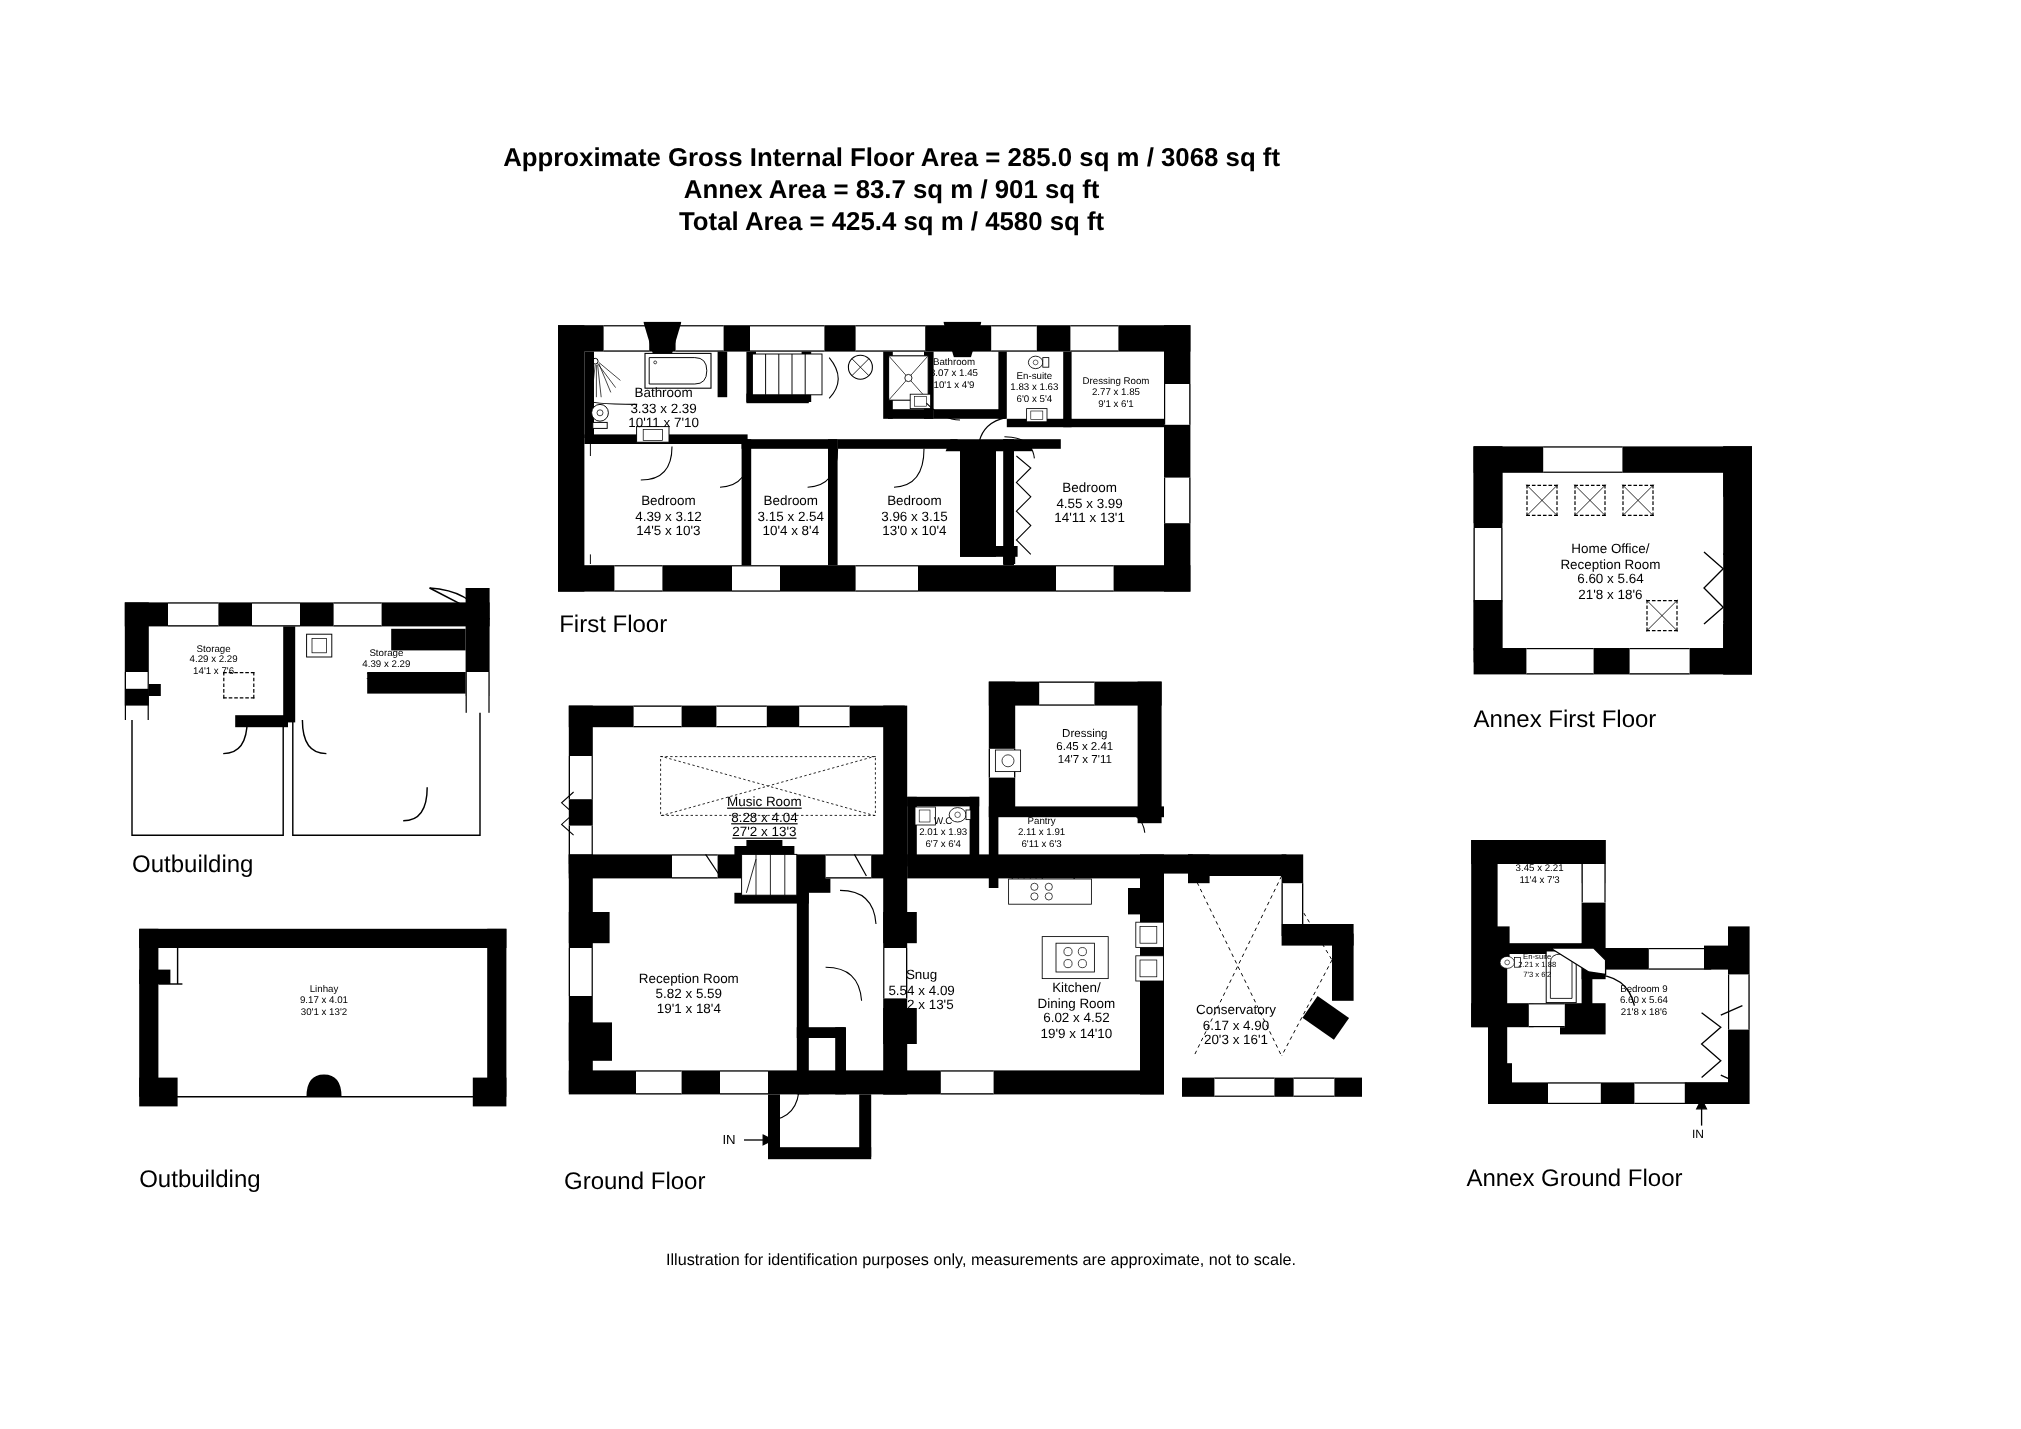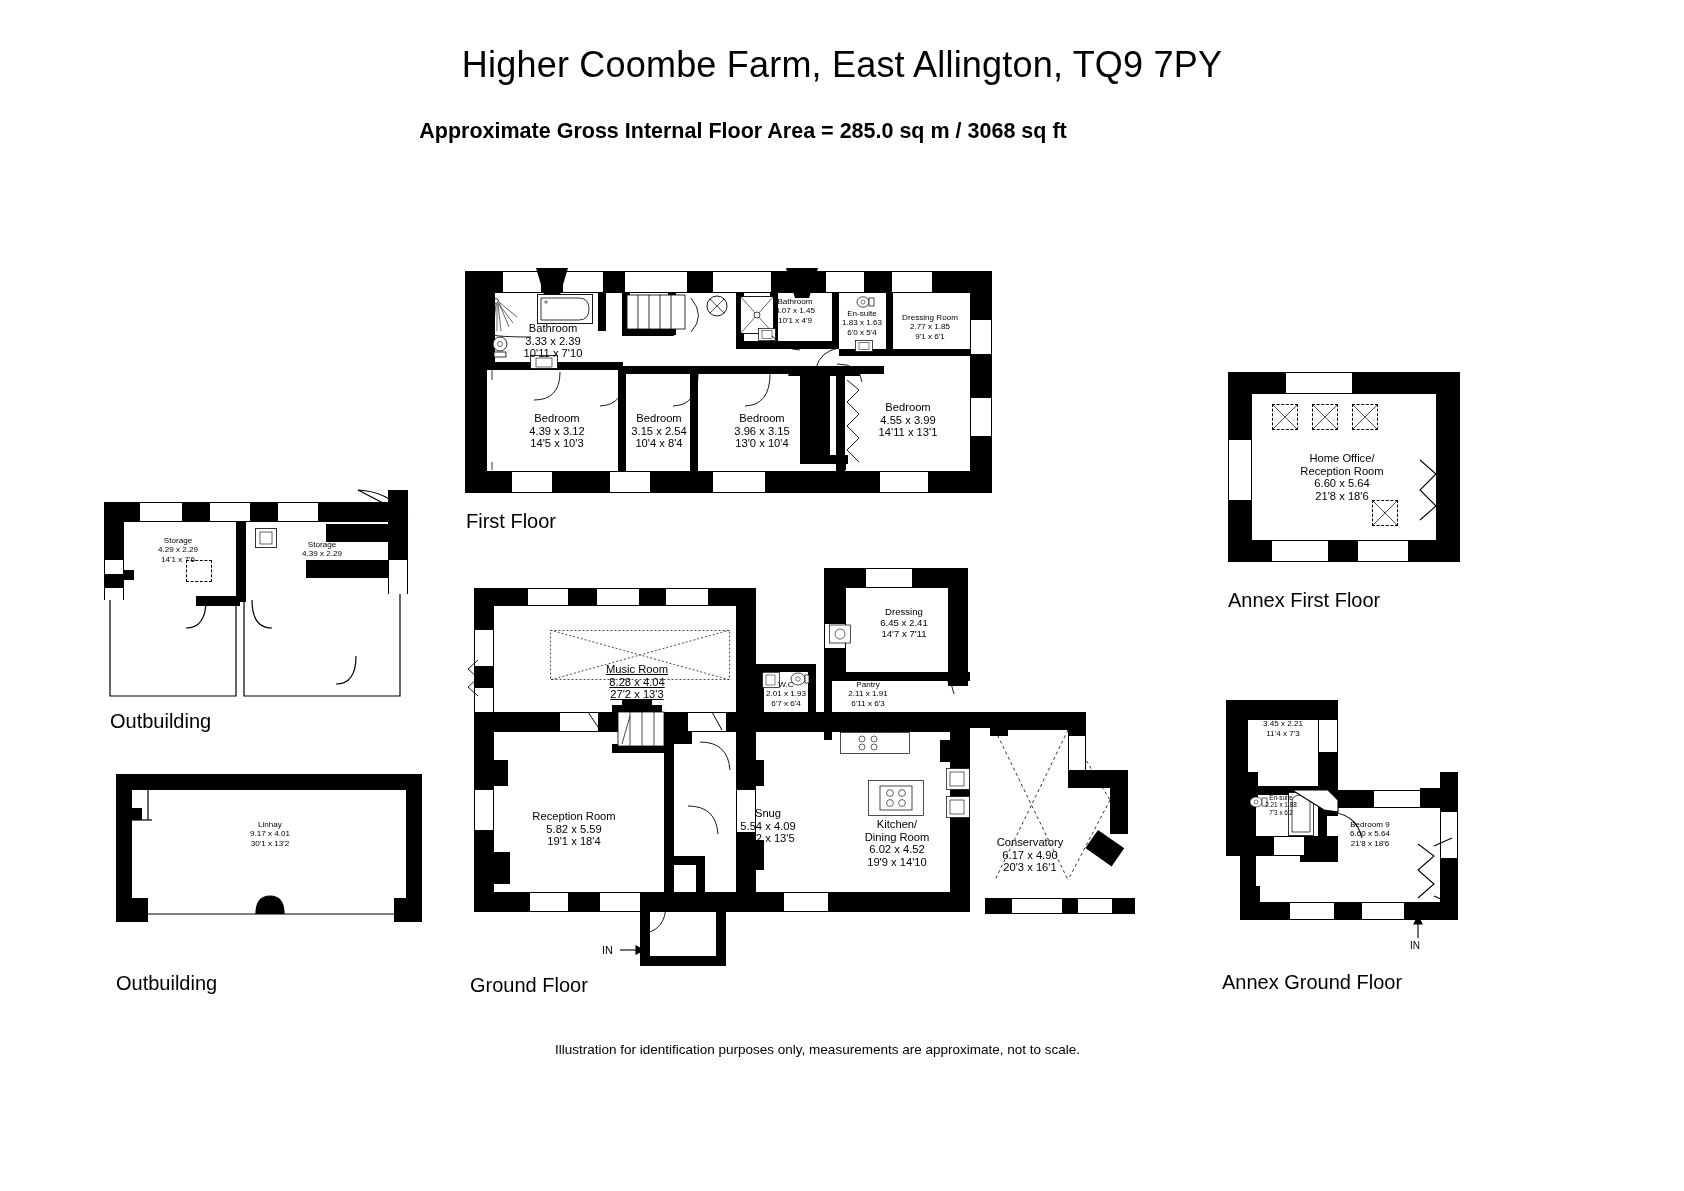--- a/index.html
+++ b/index.html
@@ -32,7 +32,6 @@
 
 <div class="stage">
 
-  <div id="title">Higher Coombe Farm, East Allington, TQ9 7PY</div>
 
   <div id="areas">
     <div>Approximate Gross Internal Floor Area  = 285.0 sq m  / 3068 sq ft</div>

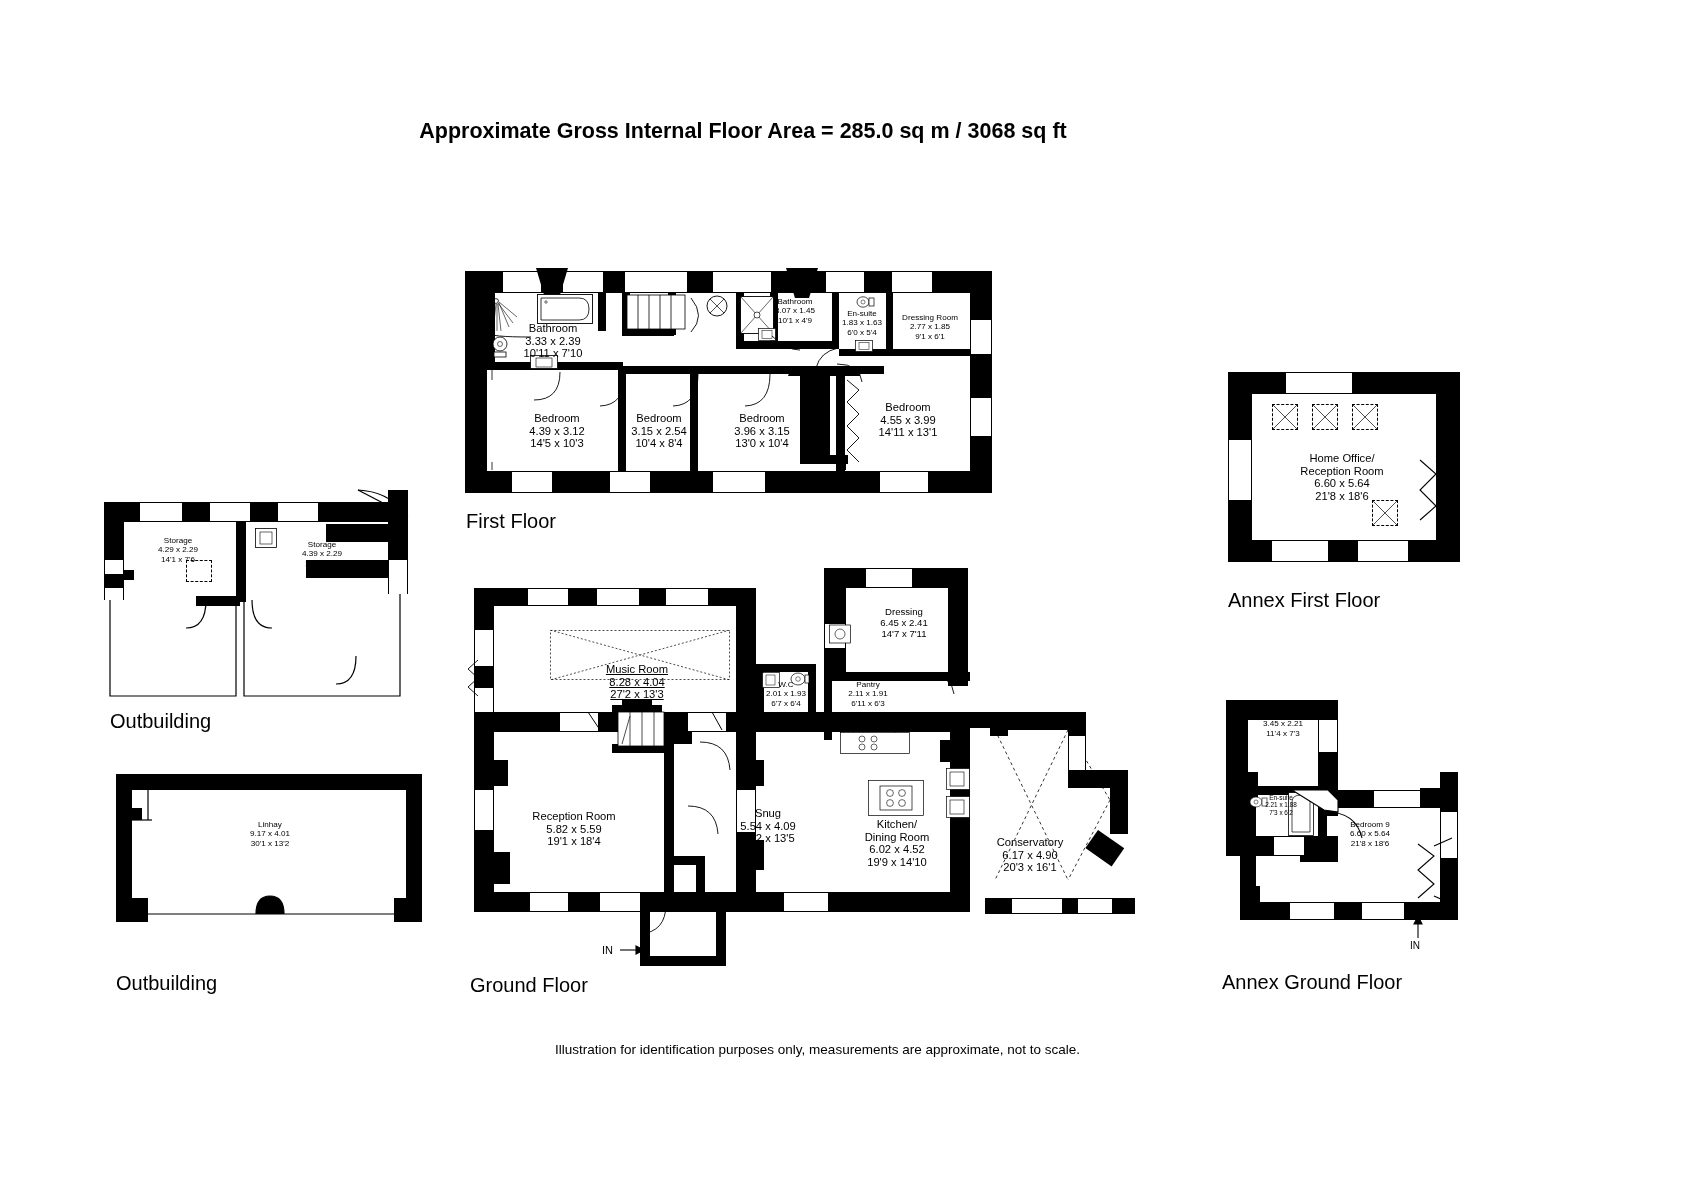--- a/index.html
+++ b/index.html
@@ -35,6 +35,7 @@
 
   <div id="areas">
     <div>Approximate Gross Internal Floor Area  = 285.0 sq m  / 3068 sq ft</div>
+    <div>Annex Area = 83.7 sq m  / 901 sq ft</div>
   </div>
 
   <div>

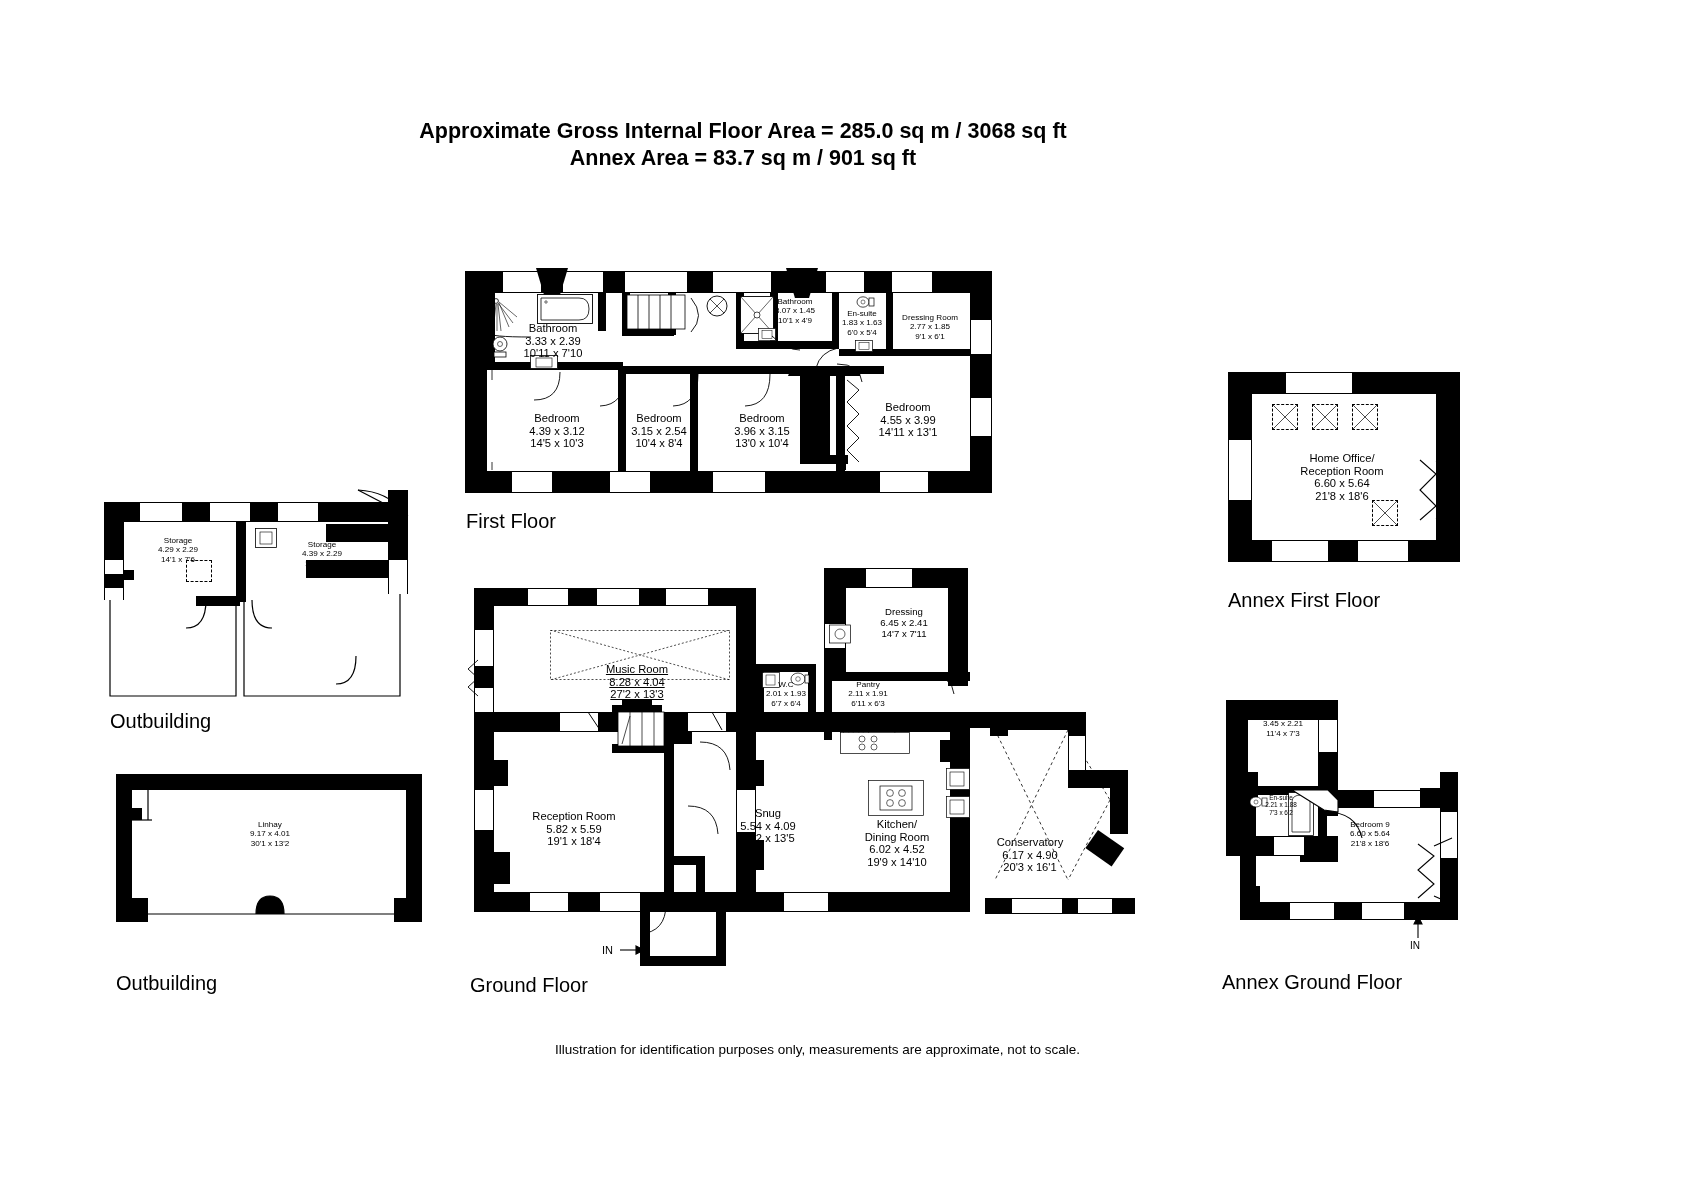--- a/index.html
+++ b/index.html
@@ -36,6 +36,7 @@
   <div id="areas">
     <div>Approximate Gross Internal Floor Area  = 285.0 sq m  / 3068 sq ft</div>
     <div>Annex Area = 83.7 sq m  / 901 sq ft</div>
+    <div>Total Area = 425.4 sq m  / 4580 sq ft</div>
   </div>
 
   <div>

